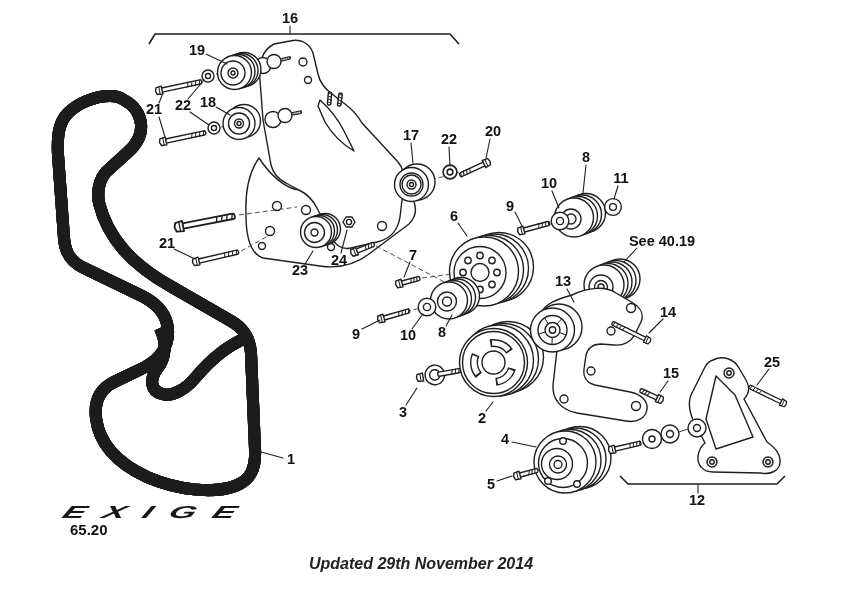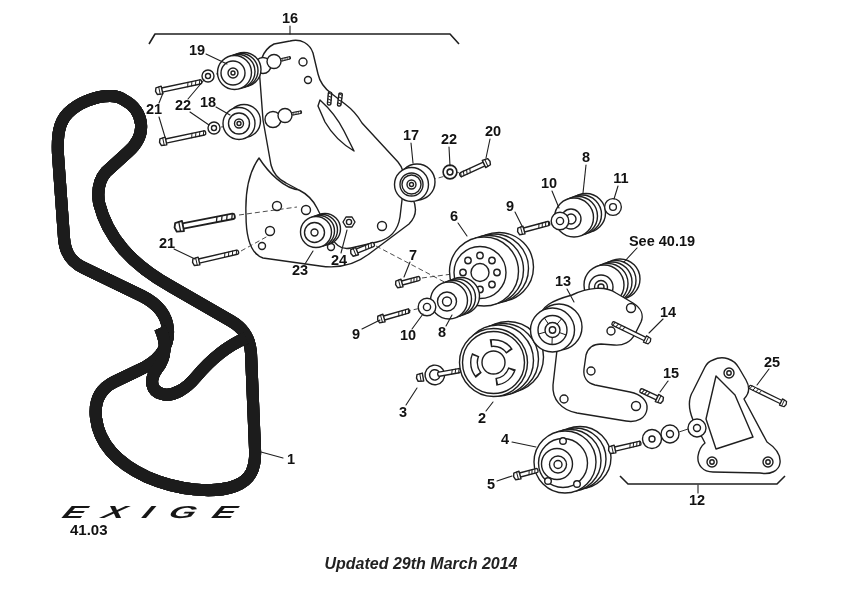--- a/index.html
+++ b/index.html
@@ -369,7 +369,7 @@
 </svg>
 
 <div id="brand-logo">EXIGE</div>
-<div id="page-code">41.03</div>
+<div id="page-code">65.20</div>
 <div id="footer-note">Updated 29th March 2014</div>
 
 </div>

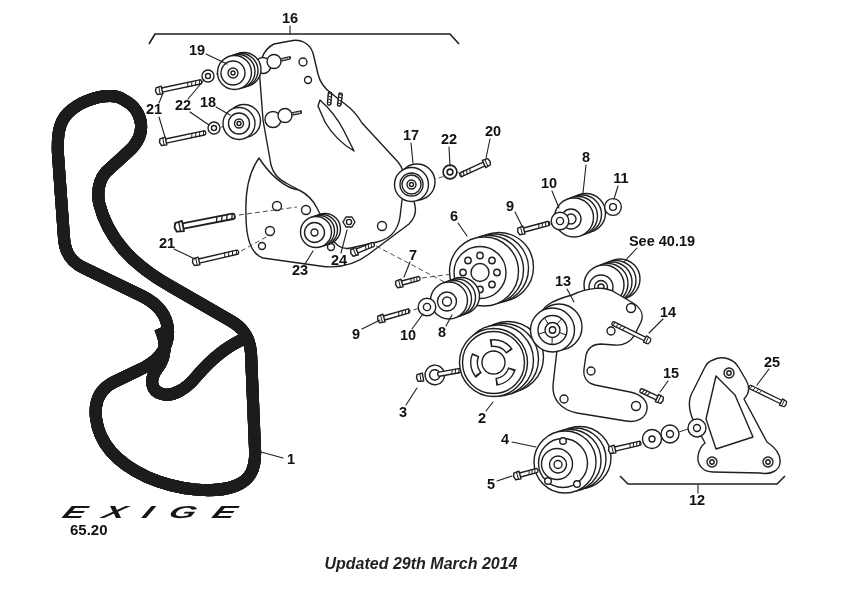--- a/index.html
+++ b/index.html
@@ -370,7 +370,7 @@
 
 <div id="brand-logo">EXIGE</div>
 <div id="page-code">65.20</div>
-<div id="footer-note">Updated 29th March 2014</div>
+<div id="footer-note">Updated 29th November 2014</div>
 
 </div>
 

